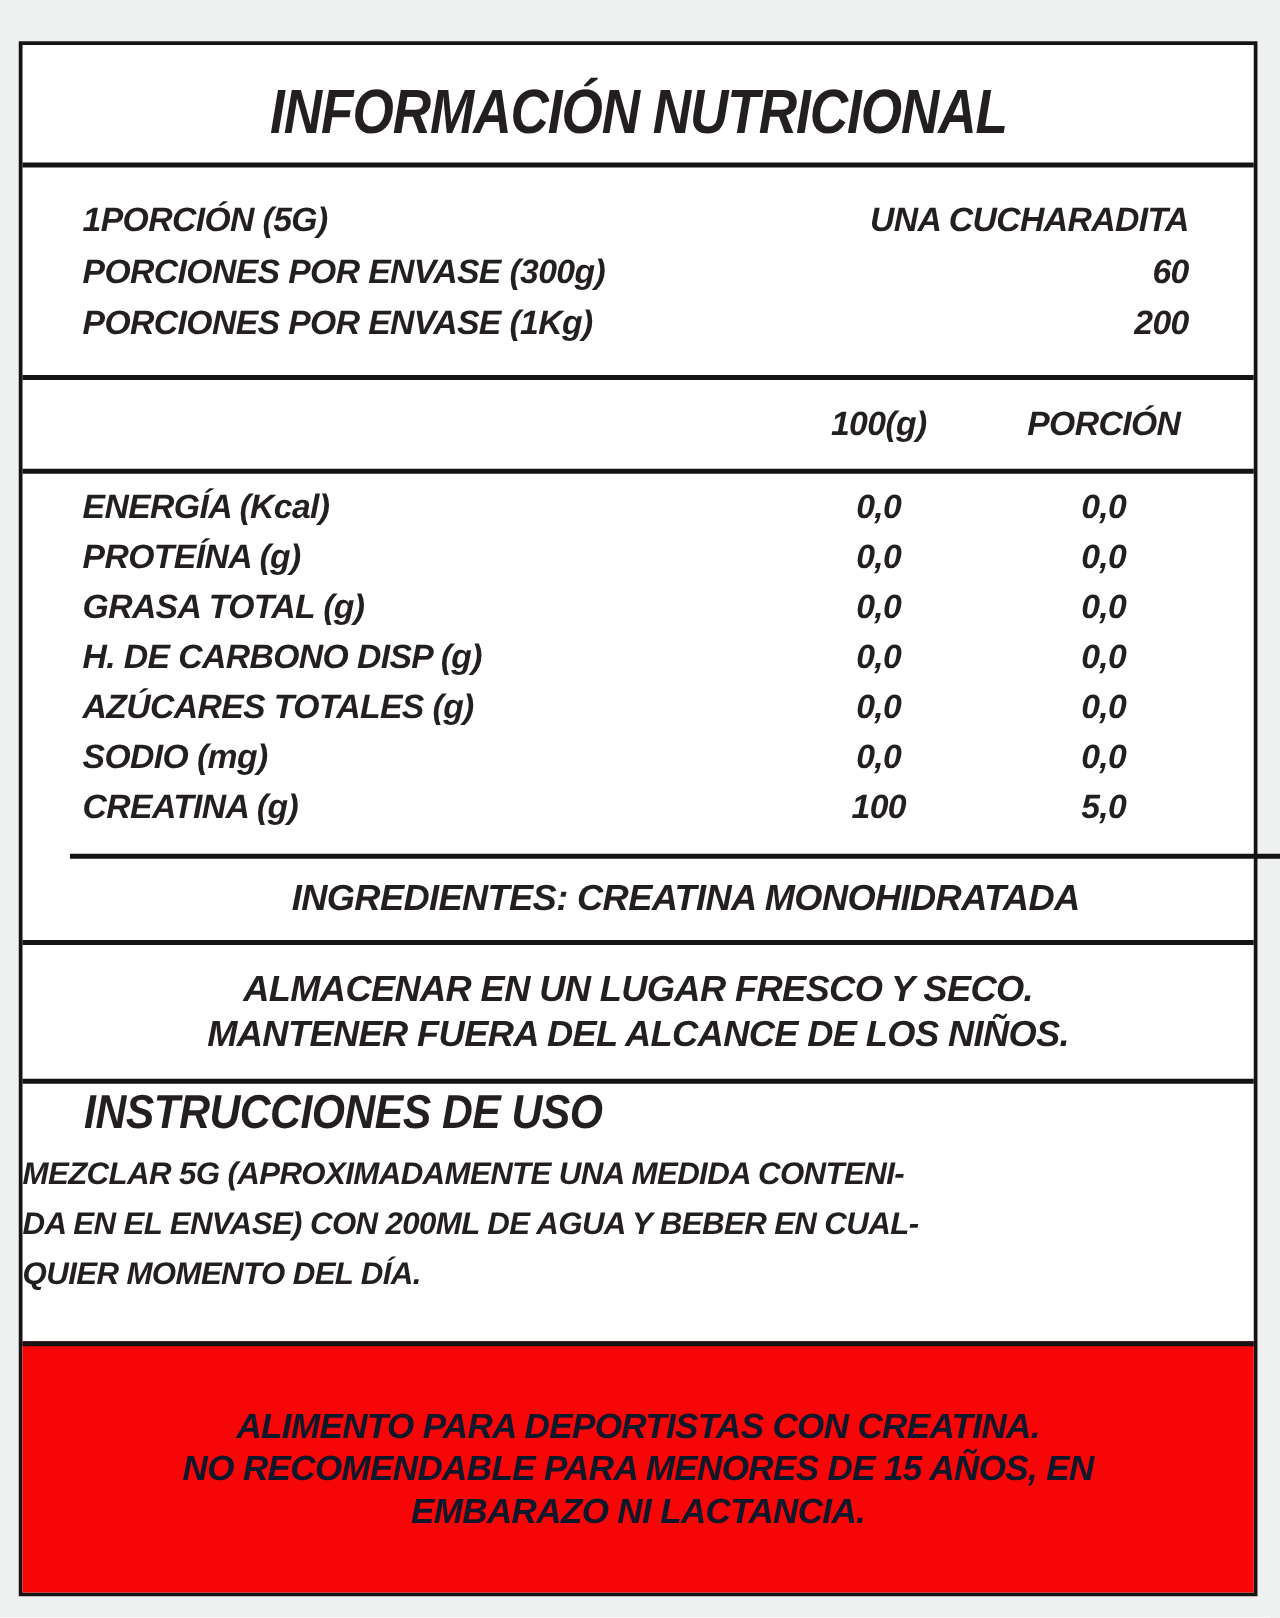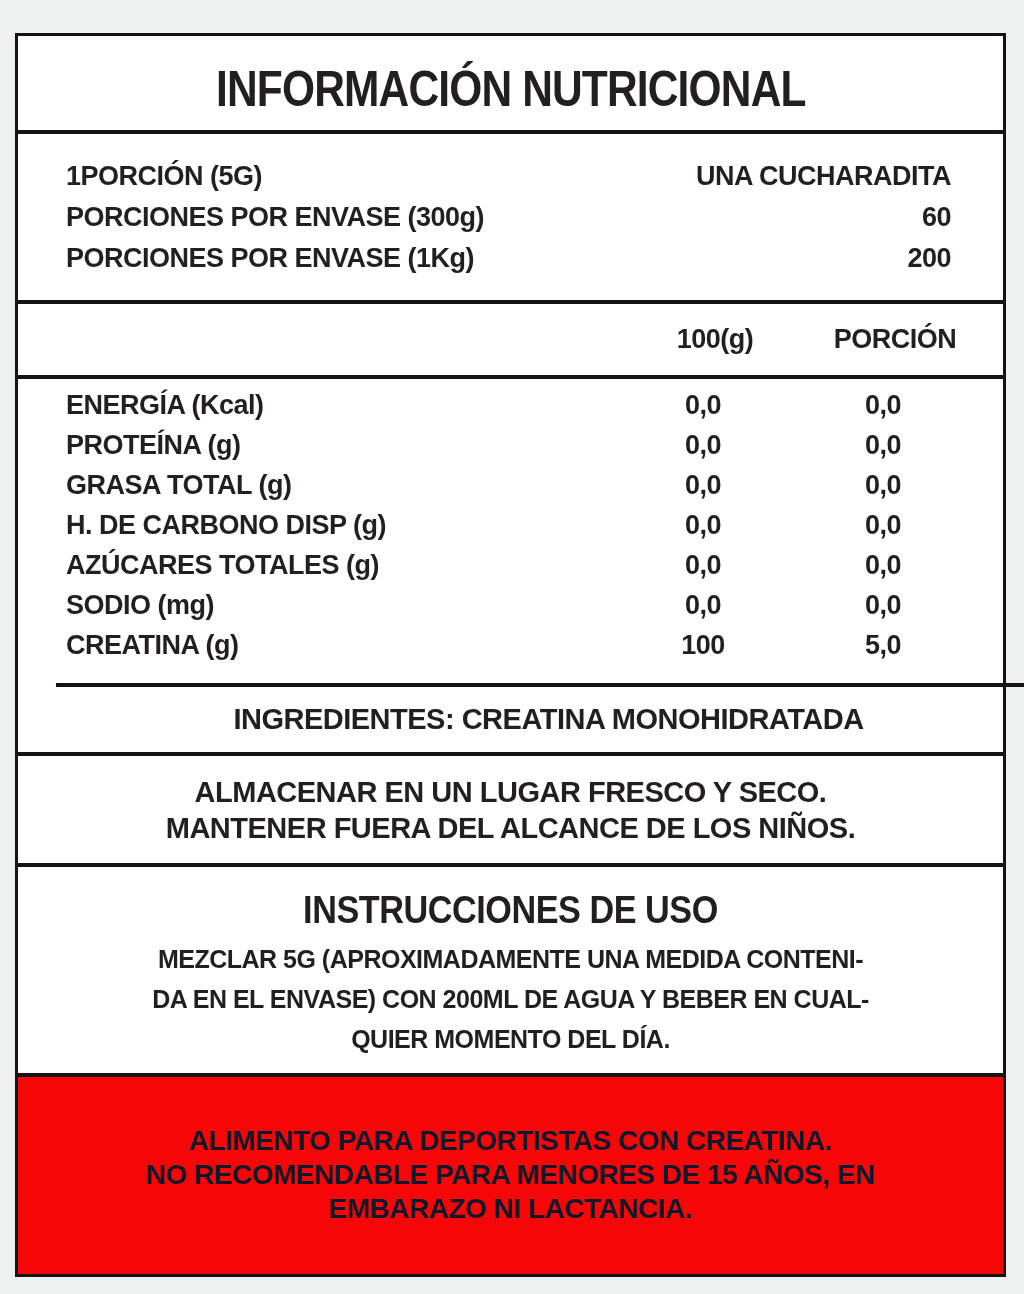--- a/index.html
+++ b/index.html
@@ -15,6 +15,7 @@
     width: 1024px;
     height: 1294px;
     overflow: hidden;
+    font-style: italic;
   }
   .label-box {
     position: absolute;

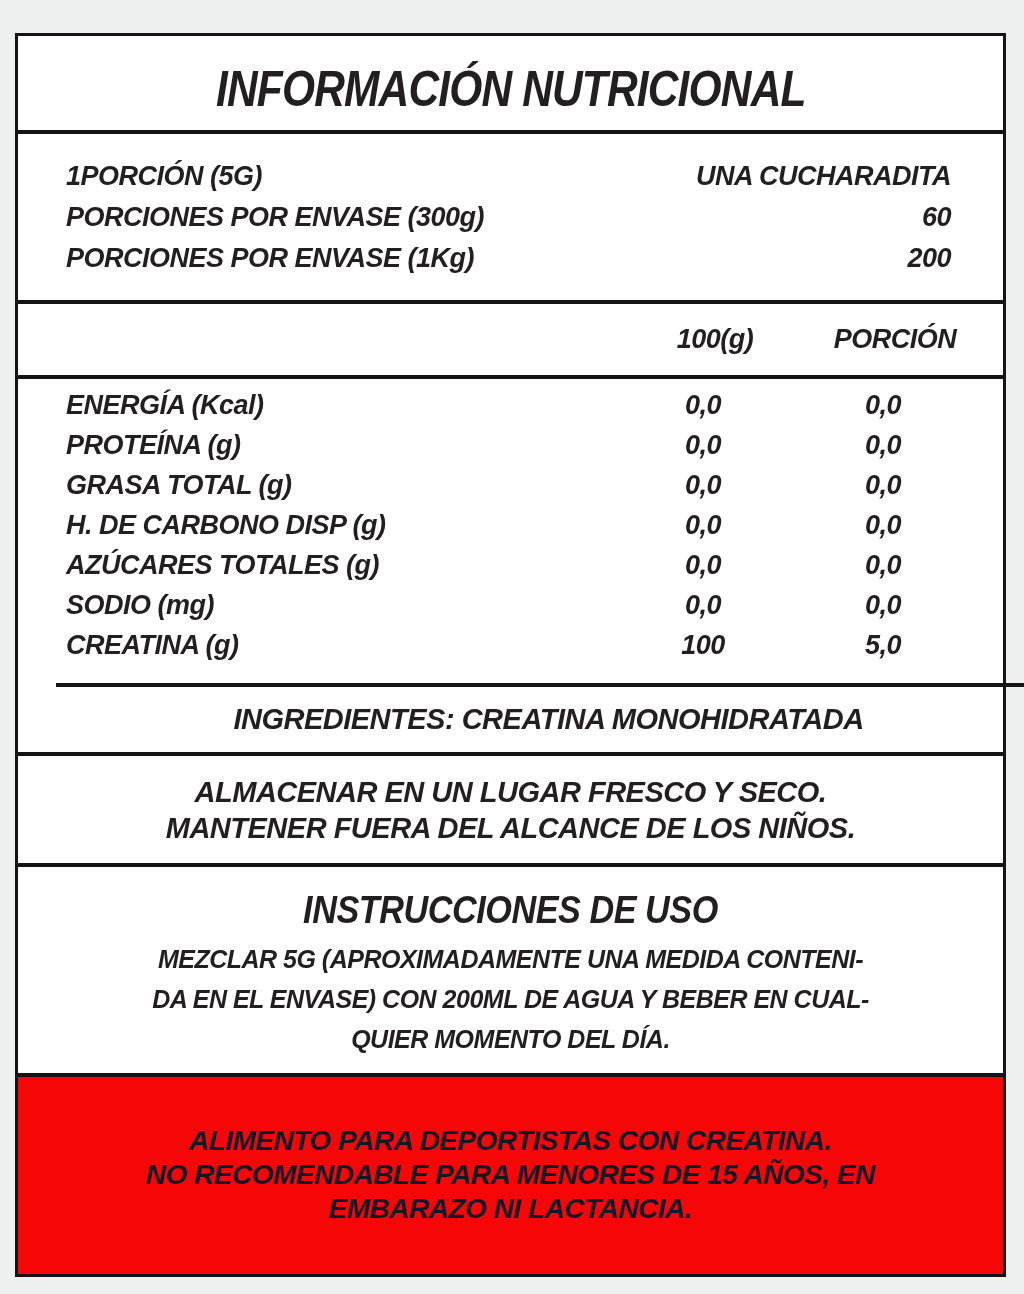--- a/index.html
+++ b/index.html
@@ -69,7 +69,7 @@
     height: 76px;
     display: flex;
     align-items: center;
-    padding-right: 18px;
+    padding-right: 30px;
   }
   .table-sec {
     height: 310px;

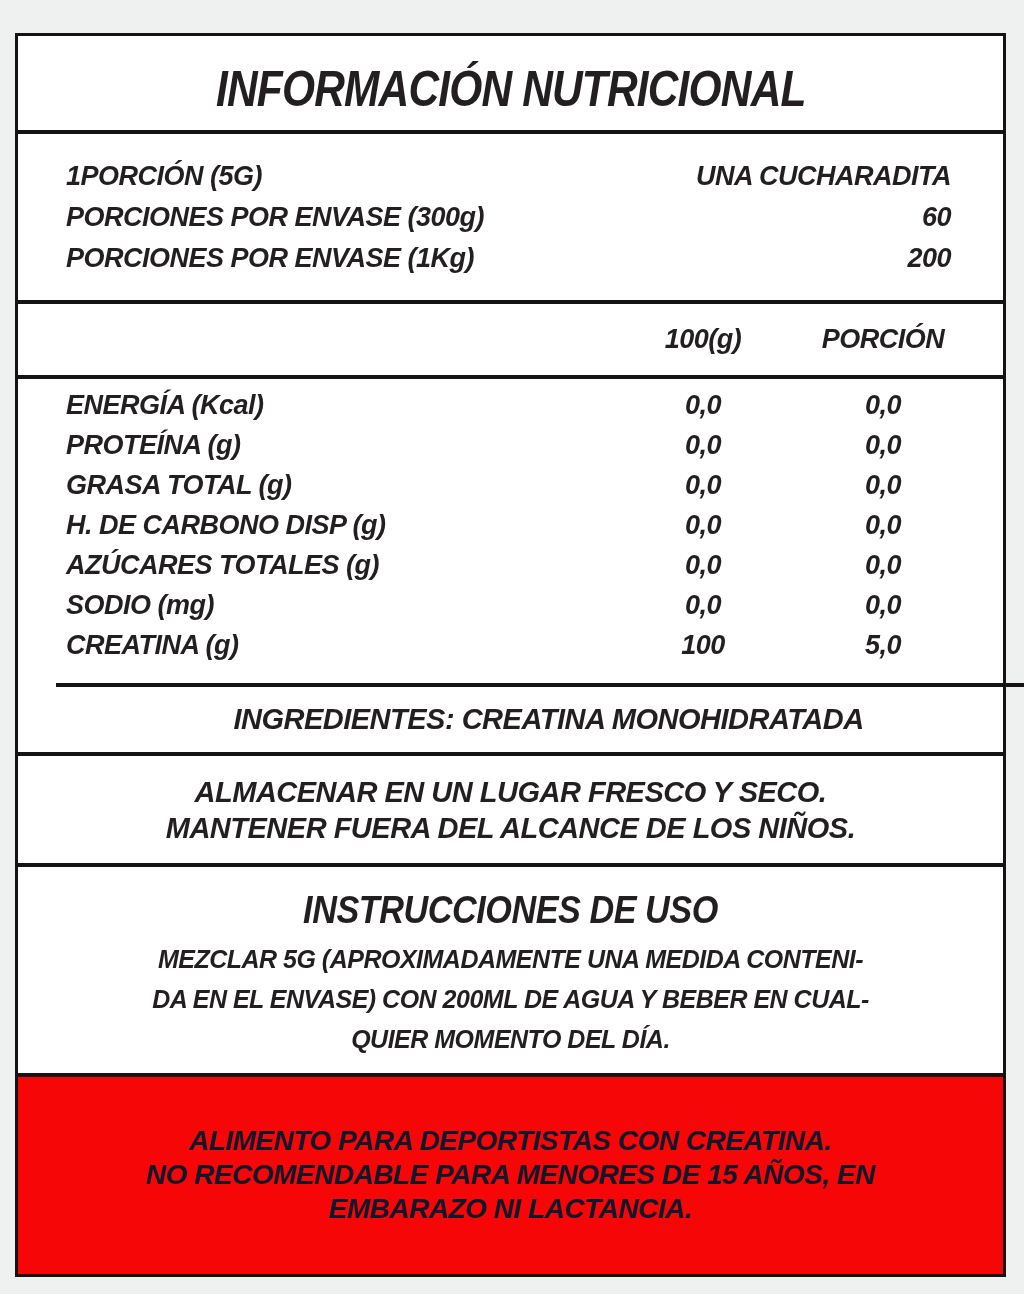--- a/index.html
+++ b/index.html
@@ -131,8 +131,7 @@
   
   .instructions-sec {
     height: 211px;
-    padding-top: 20px;
-    text-align: center;
+    text-align: left;
   }
   .instructions-sec h2 {
     font-size: 38px;

